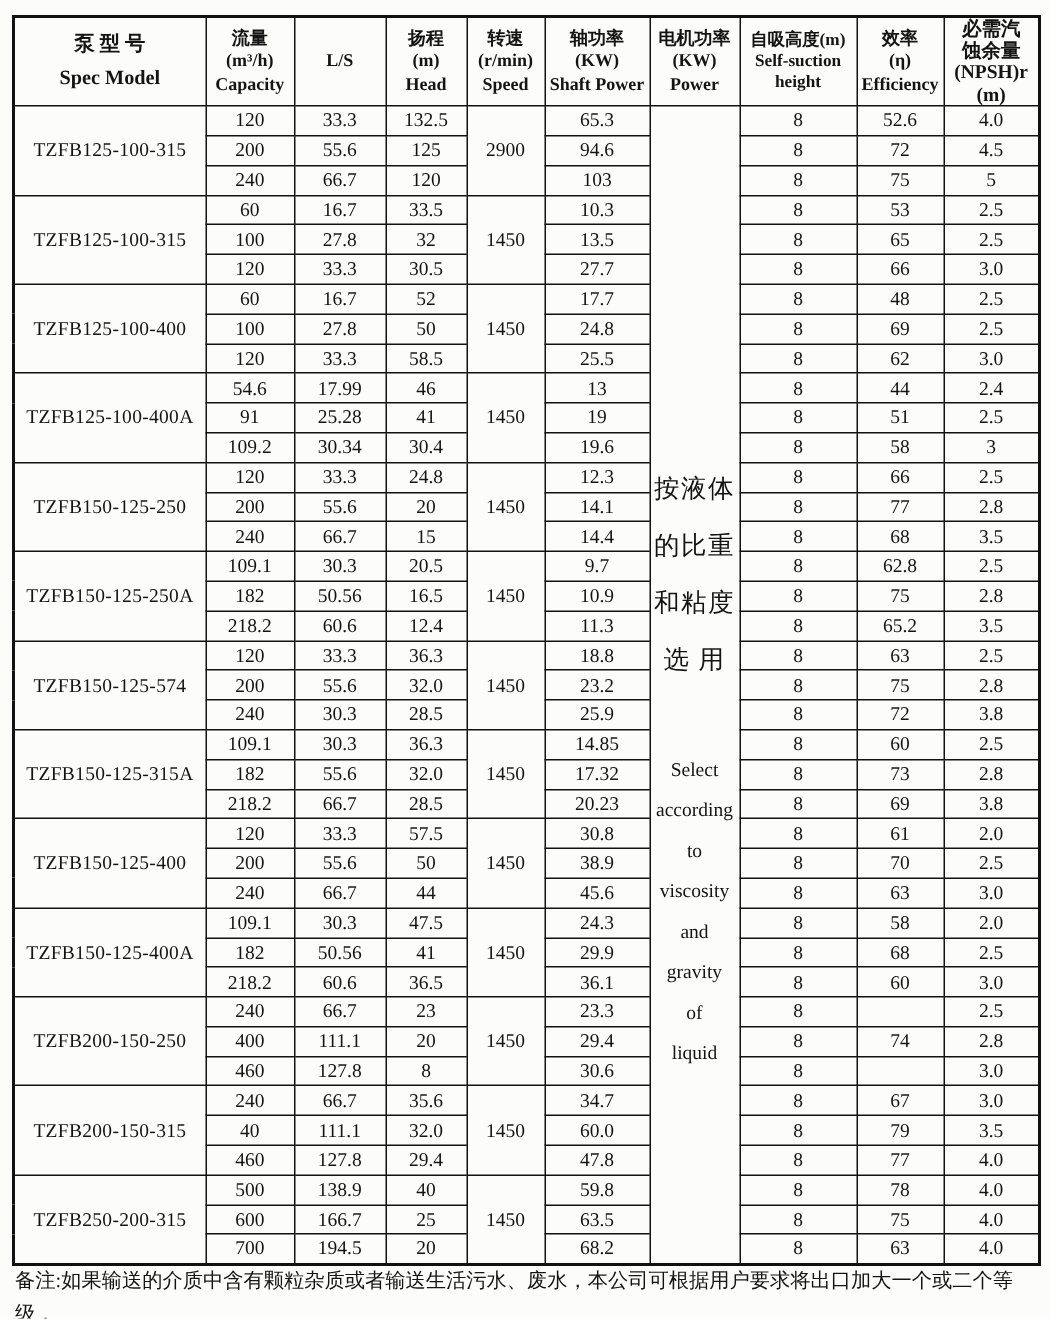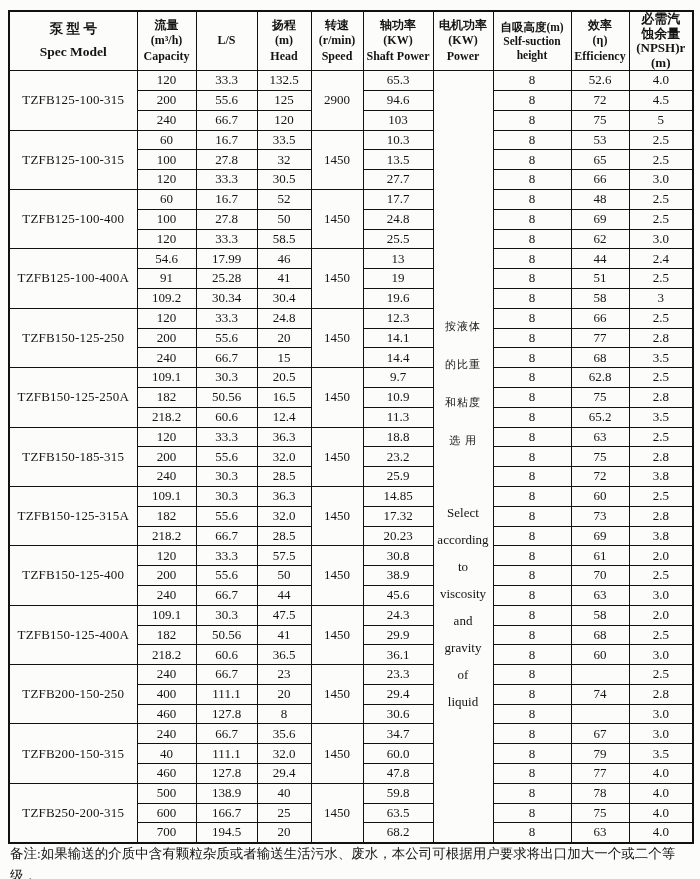--- a/index.html
+++ b/index.html
@@ -38,7 +38,7 @@
   td.model-cell{font-size:13px;letter-spacing:.2px;}
   td.power-cell{vertical-align:top;}
   .power-content{padding-top:110px;}
-  .pl-cn{height:38px;display:flex;align-items:center;justify-content:center;font-size:11px;letter-spacing:1px;}
+  .pl-cn{height:38px;display:flex;align-items:center;justify-content:center;font-size:17px;letter-spacing:1px;}
   .power-gap{height:40px;}
   .pl-en{height:27px;display:flex;align-items:center;justify-content:center;font-size:13px;}
   .footnote{

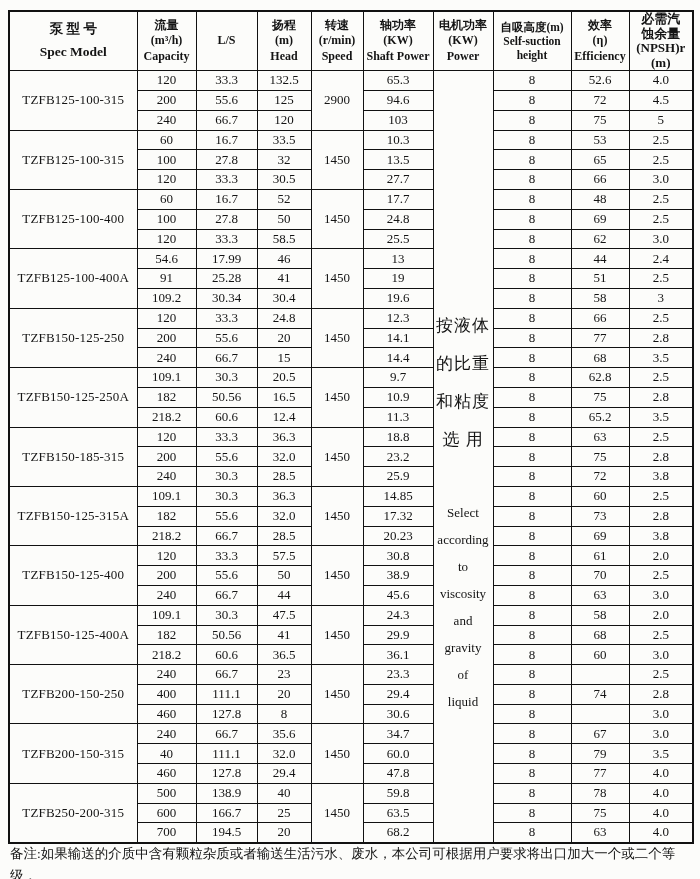--- a/index.html
+++ b/index.html
@@ -309,7 +309,7 @@
           <td>3.5</td>
         </tr>
         <tr>
-          <td class="model-cell" rowspan="3">TZFB150-185-315</td>
+          <td class="model-cell" rowspan="3">TZFB150-125-574</td>
           <td>120</td>
           <td>33.3</td>
           <td>36.3</td>

